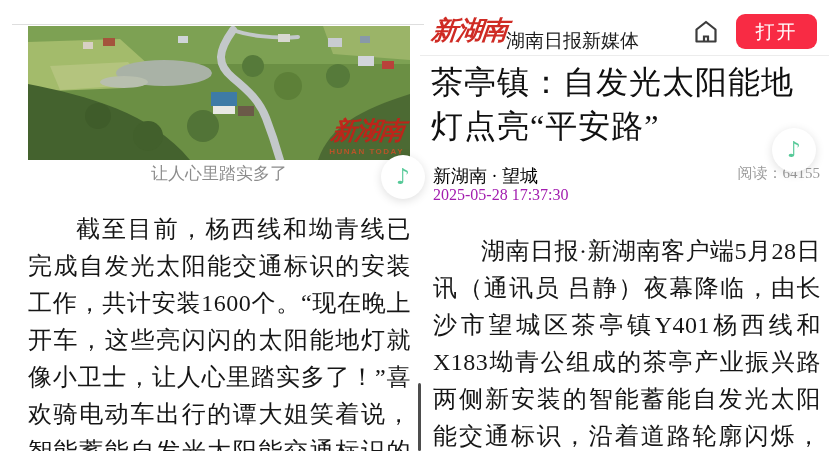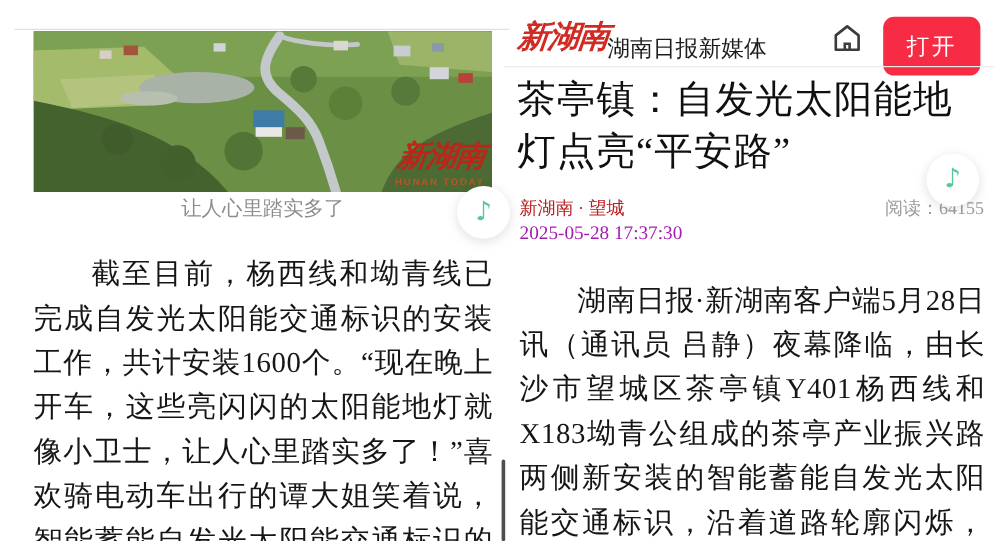--- a/index.html
+++ b/index.html
@@ -28,7 +28,7 @@
   .brand { position:absolute; left:506px; top:28px; font-size:19px; color:#1c1c1c; }
   .home-btn { position:absolute; left:690px; top:17px; width:32px; height:32px; display:flex;
       align-items:center; justify-content:center; cursor:pointer; background:none; border:none; }
-  .open-btn { position:absolute; left:736px; top:14px; width:81px; height:49px; background:#f82b44;
+  .open-btn { position:absolute; left:736px; top:14px; width:81px; height:35px; background:#f82b44;
       color:#ffffff; border:none; border-radius:9px; font-size:19px; letter-spacing:2px;
       display:flex; align-items:center; justify-content:center; cursor:pointer;
       font-family:"Liberation Sans",sans-serif; }

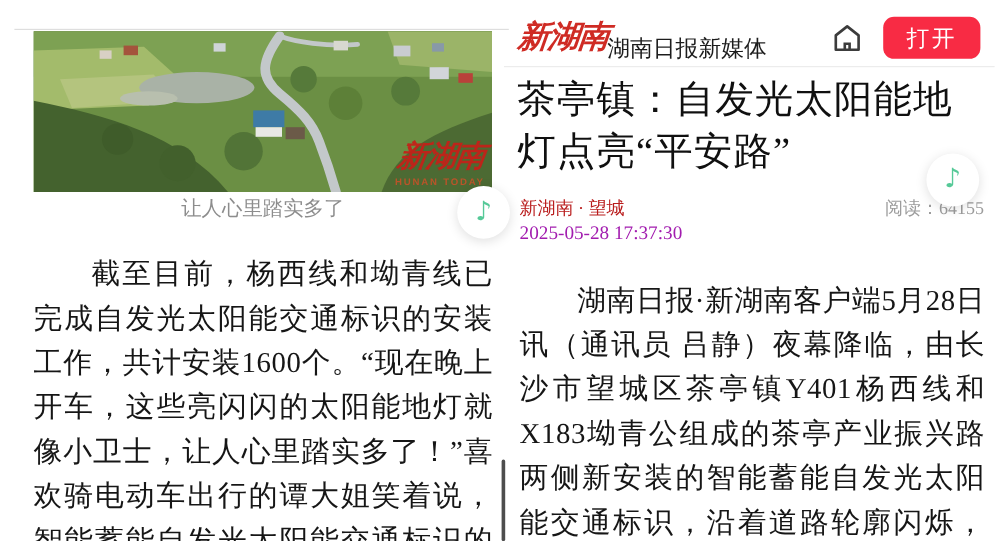--- a/index.html
+++ b/index.html
@@ -37,7 +37,7 @@
   
   .title { position:absolute; left:431px; top:60px; width:394px; font-size:32px; line-height:44px;
       font-weight:normal; color:#101010; letter-spacing:1px; }
-  .meta-source { position:absolute; left:433px; top:164px; font-size:15px; color:#b91c1c; }
+  .meta-source { position:absolute; left:433px; top:164px; font-size:18px; color:#000000; }
   .meta-reads  { position:absolute; right:9px;  top:164px; font-size:15px; color:#9c9c9c; }
   .meta-date   { position:absolute; left:433px; top:186px; font-size:16px; color:#a21caf; }
 

